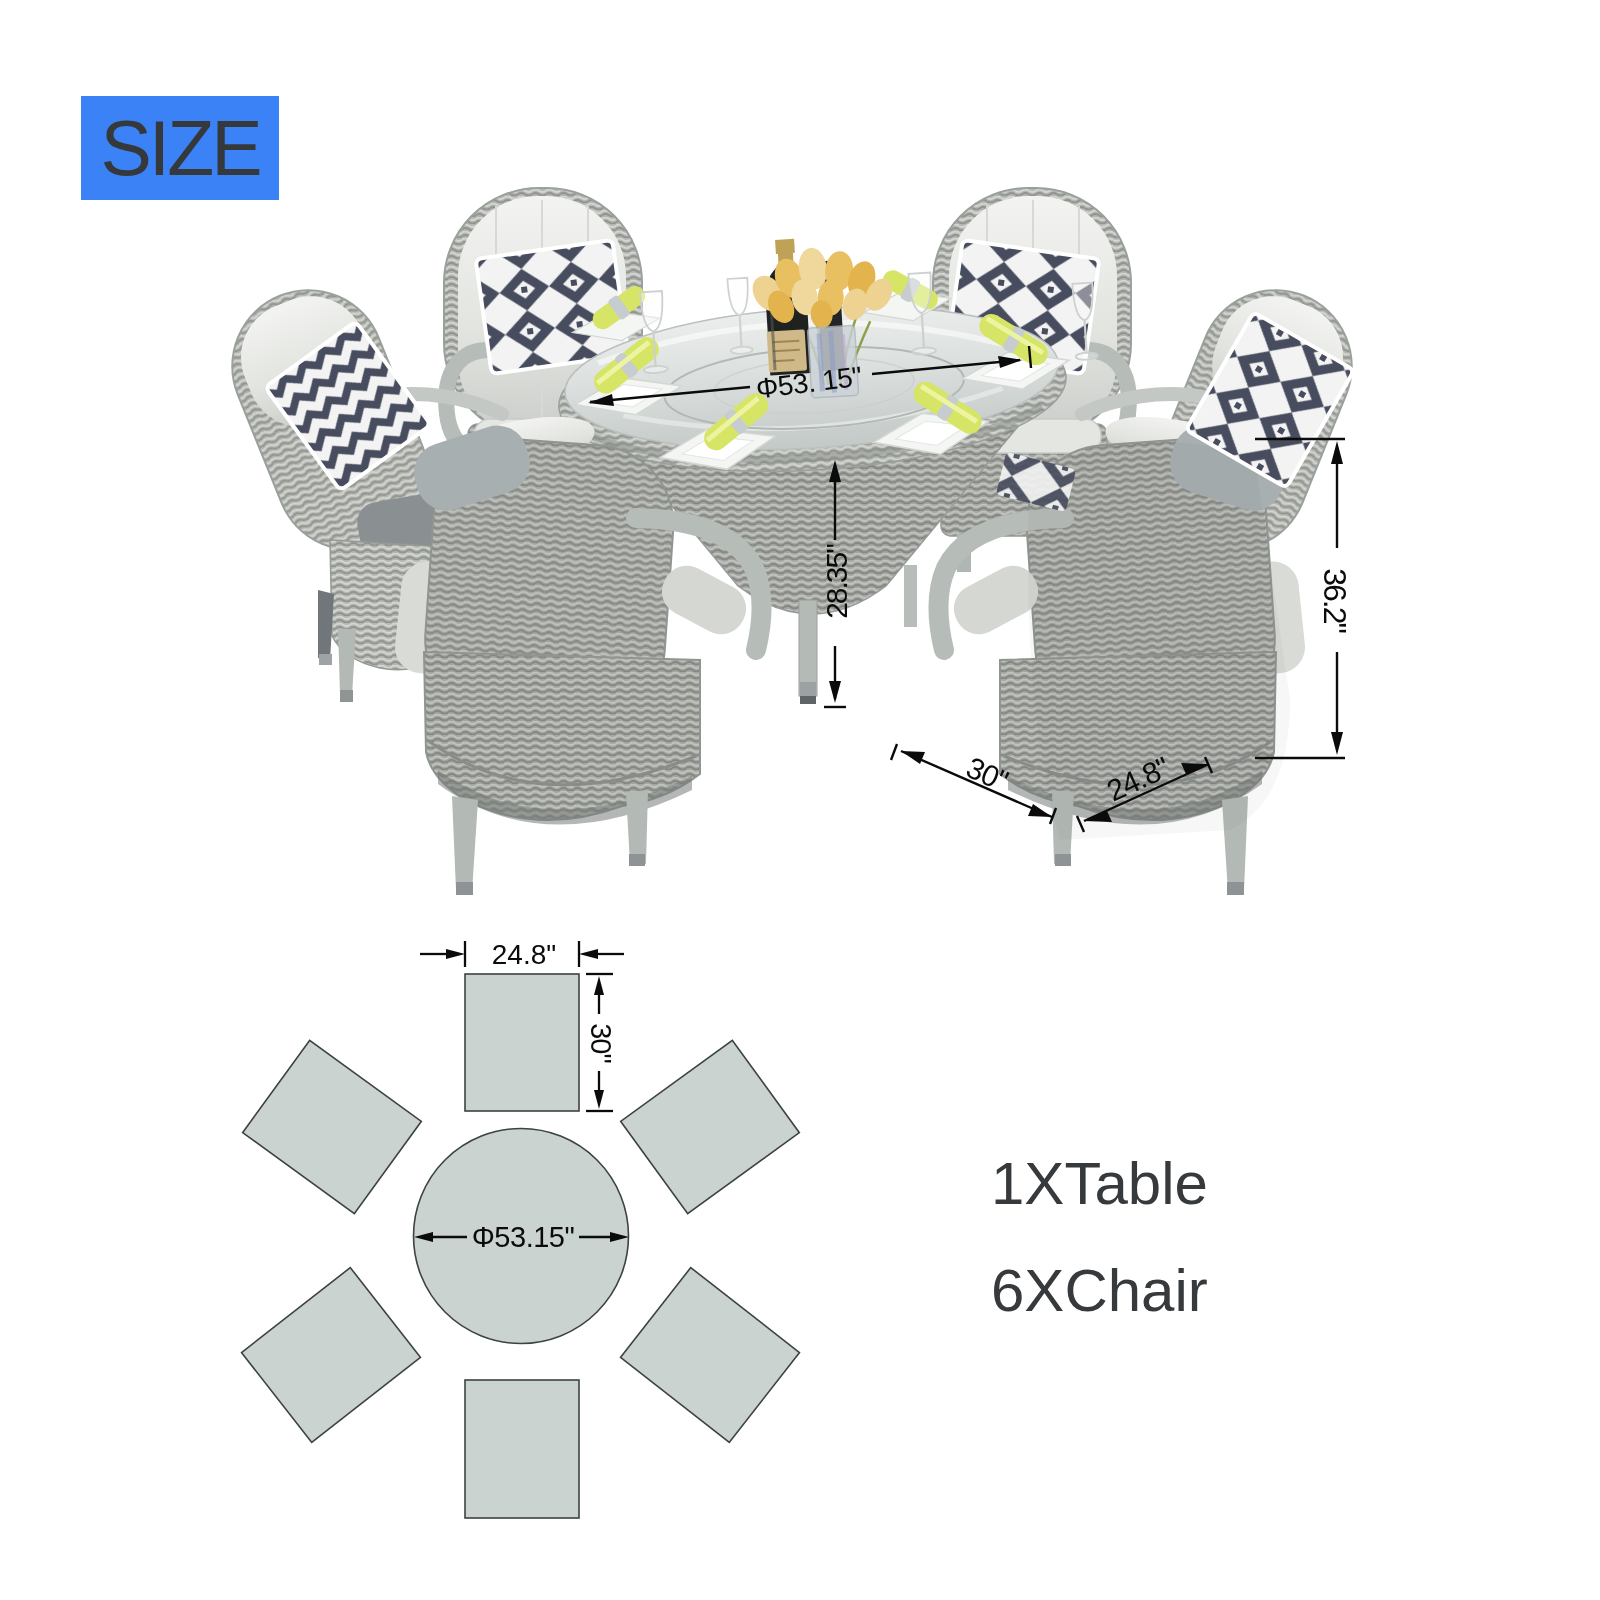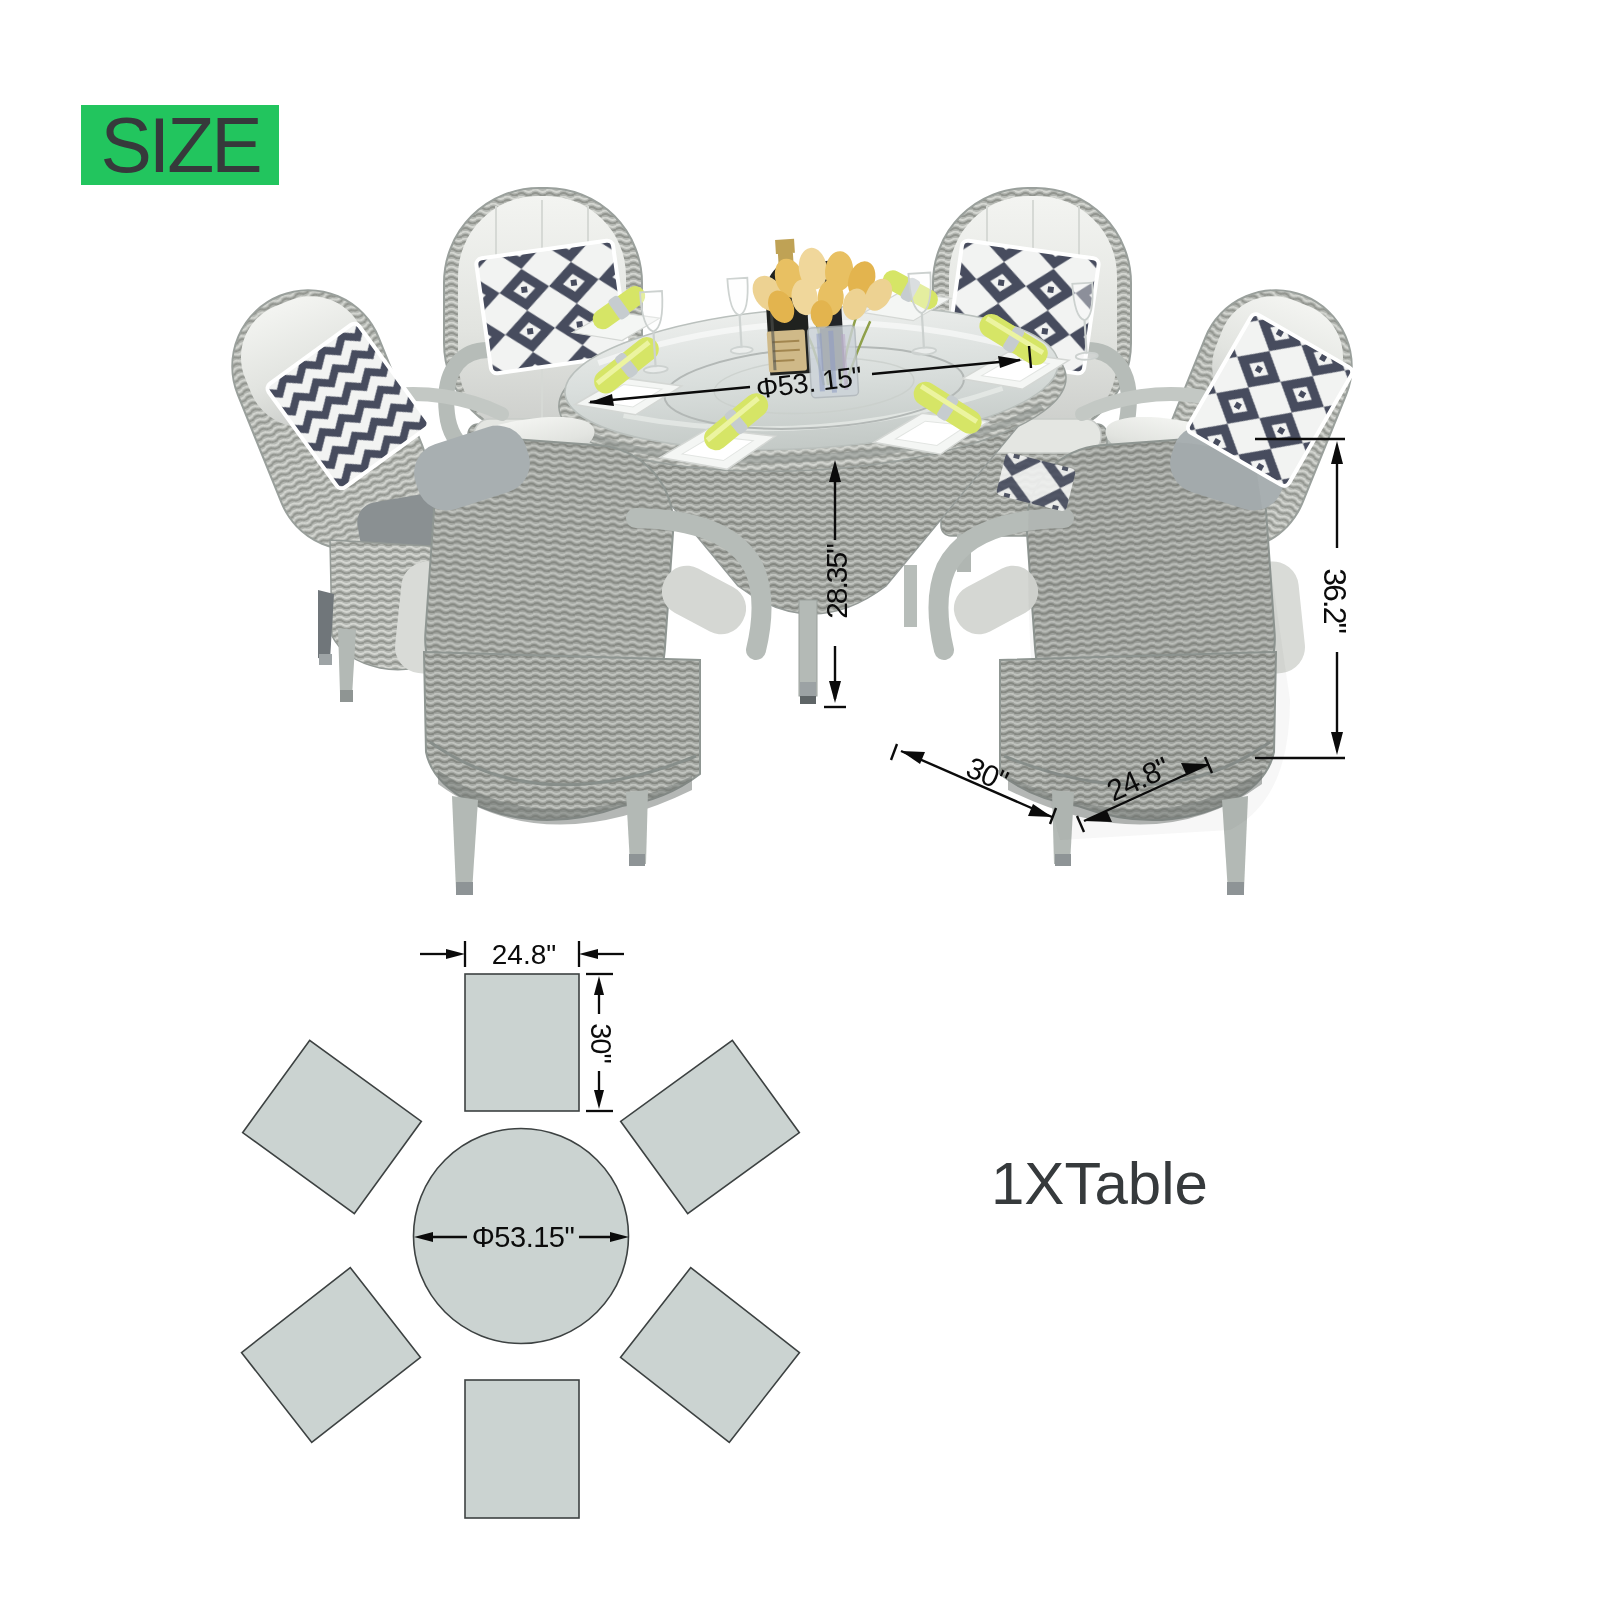--- a/index.html
+++ b/index.html
@@ -4,7 +4,7 @@
 <style>
 html,body{margin:0;padding:0;width:1600px;height:1600px;background:#ffffff;font-family:"Liberation Sans",sans-serif;overflow:hidden;}
 #page{position:relative;width:1600px;height:1600px;}
-#sizebox{position:absolute;left:81px;top:105px;width:198px;height:80px;background:#22c55e;color:#36393b;font-size:77px;letter-spacing:-3px;display:flex;align-items:center;justify-content:center;}
+#sizebox{position:absolute;left:81px;top:96px;width:198px;height:104px;background:#3b82f6;color:#36393b;font-size:77px;letter-spacing:-3px;display:flex;align-items:center;justify-content:center;}
 #t1{position:absolute;left:991px;top:1149px;color:#363a3c;font-size:60px;text-align:right;}
 #t2{position:absolute;left:991px;top:1256px;color:#363a3c;font-size:60px;}
 #art{position:absolute;left:0;top:0;}

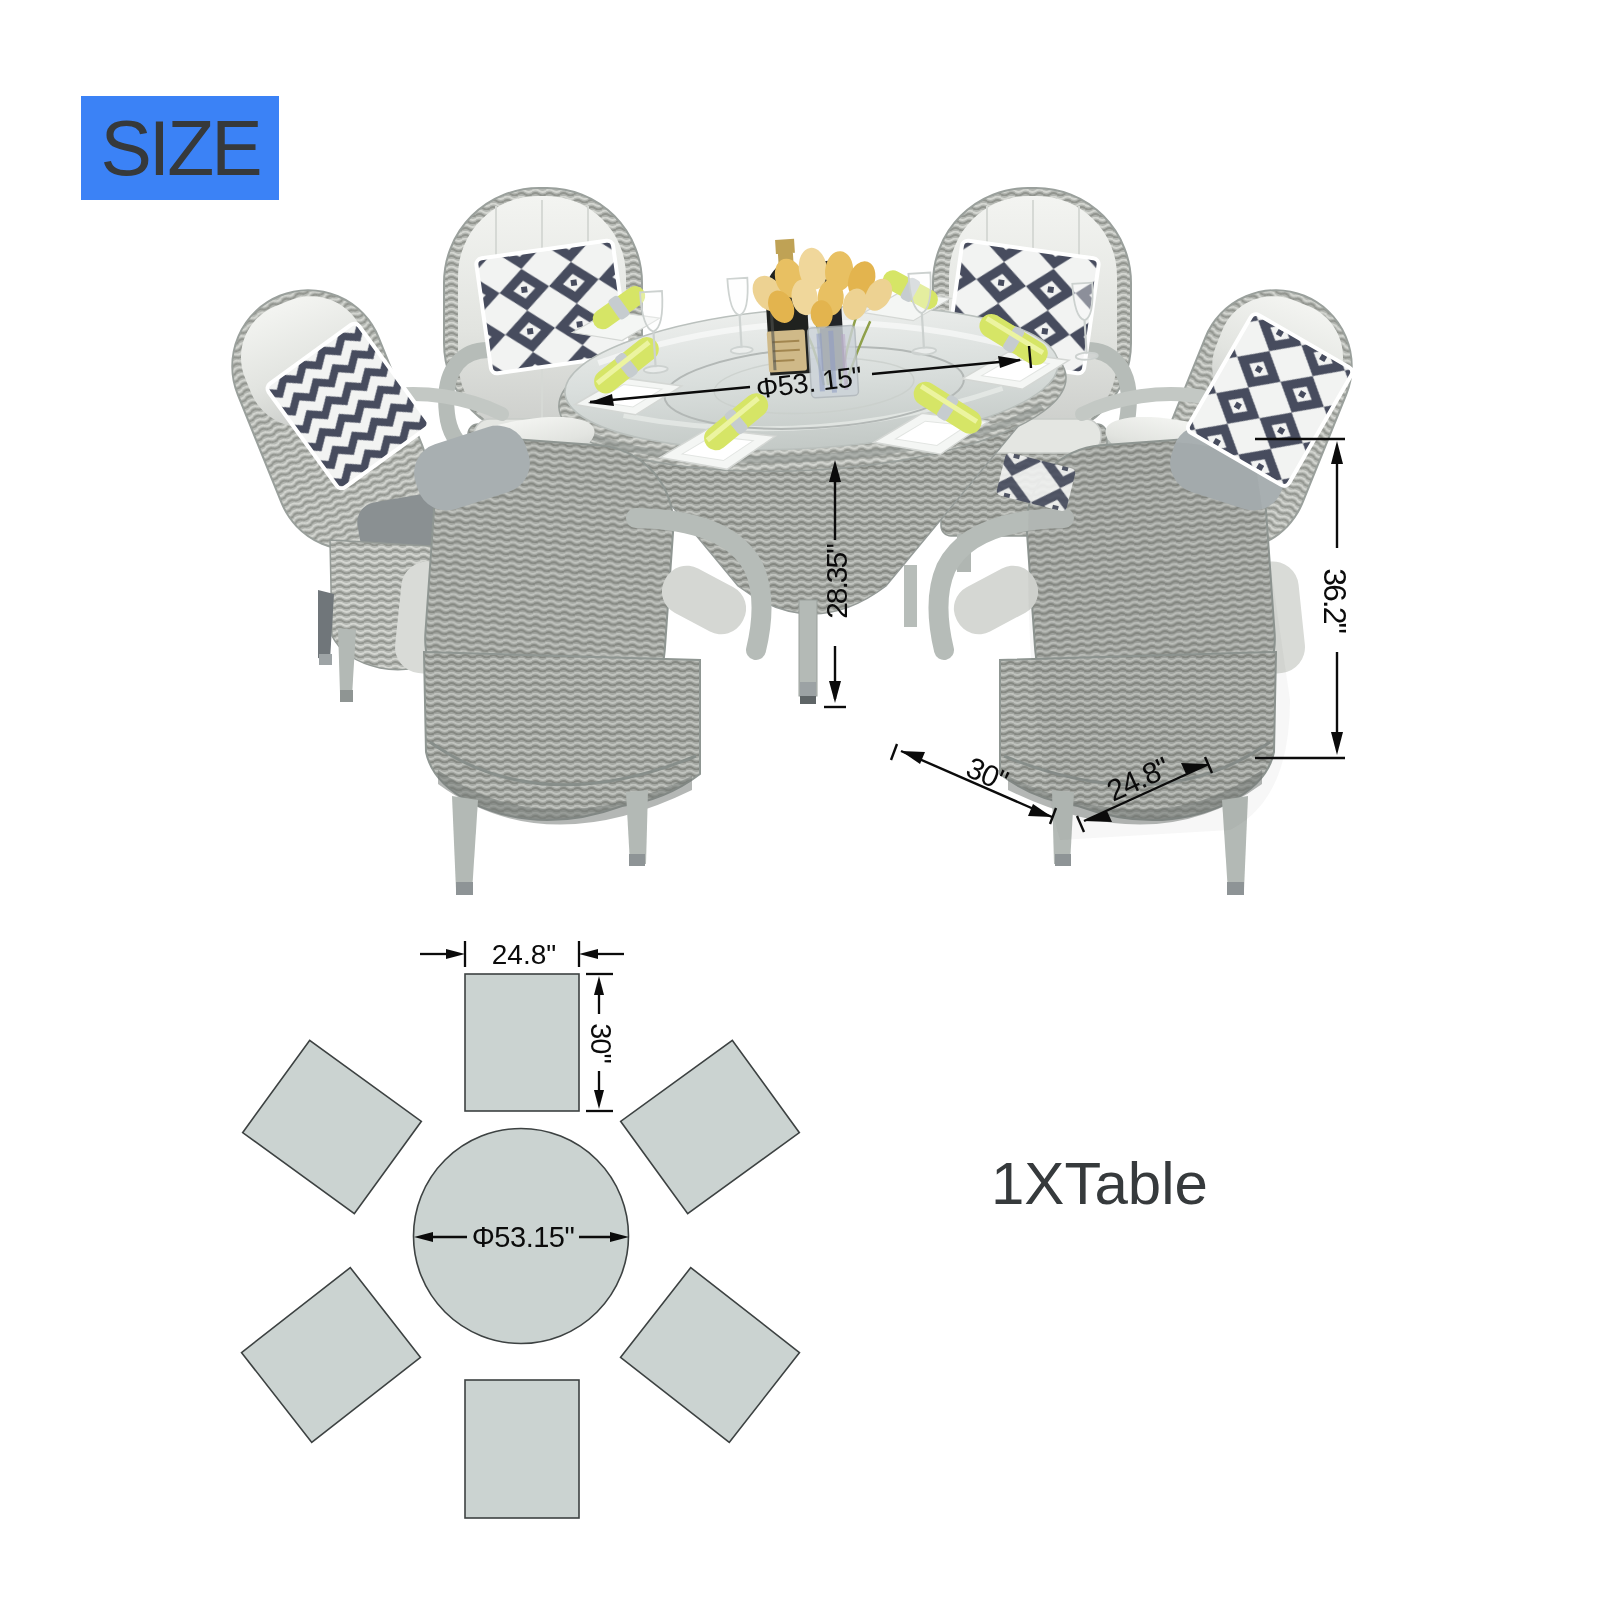--- a/index.html
+++ b/index.html
@@ -17,6 +17,7 @@
 
 <div id="t1">1XTable</div>
 
+<div id="t2">6XChair</div>
 <svg id="art" width="1600" height="1600" viewBox="0 0 1600 1600">
 <defs>
 <pattern id="wk" width="14" height="7" patternUnits="userSpaceOnUse">

